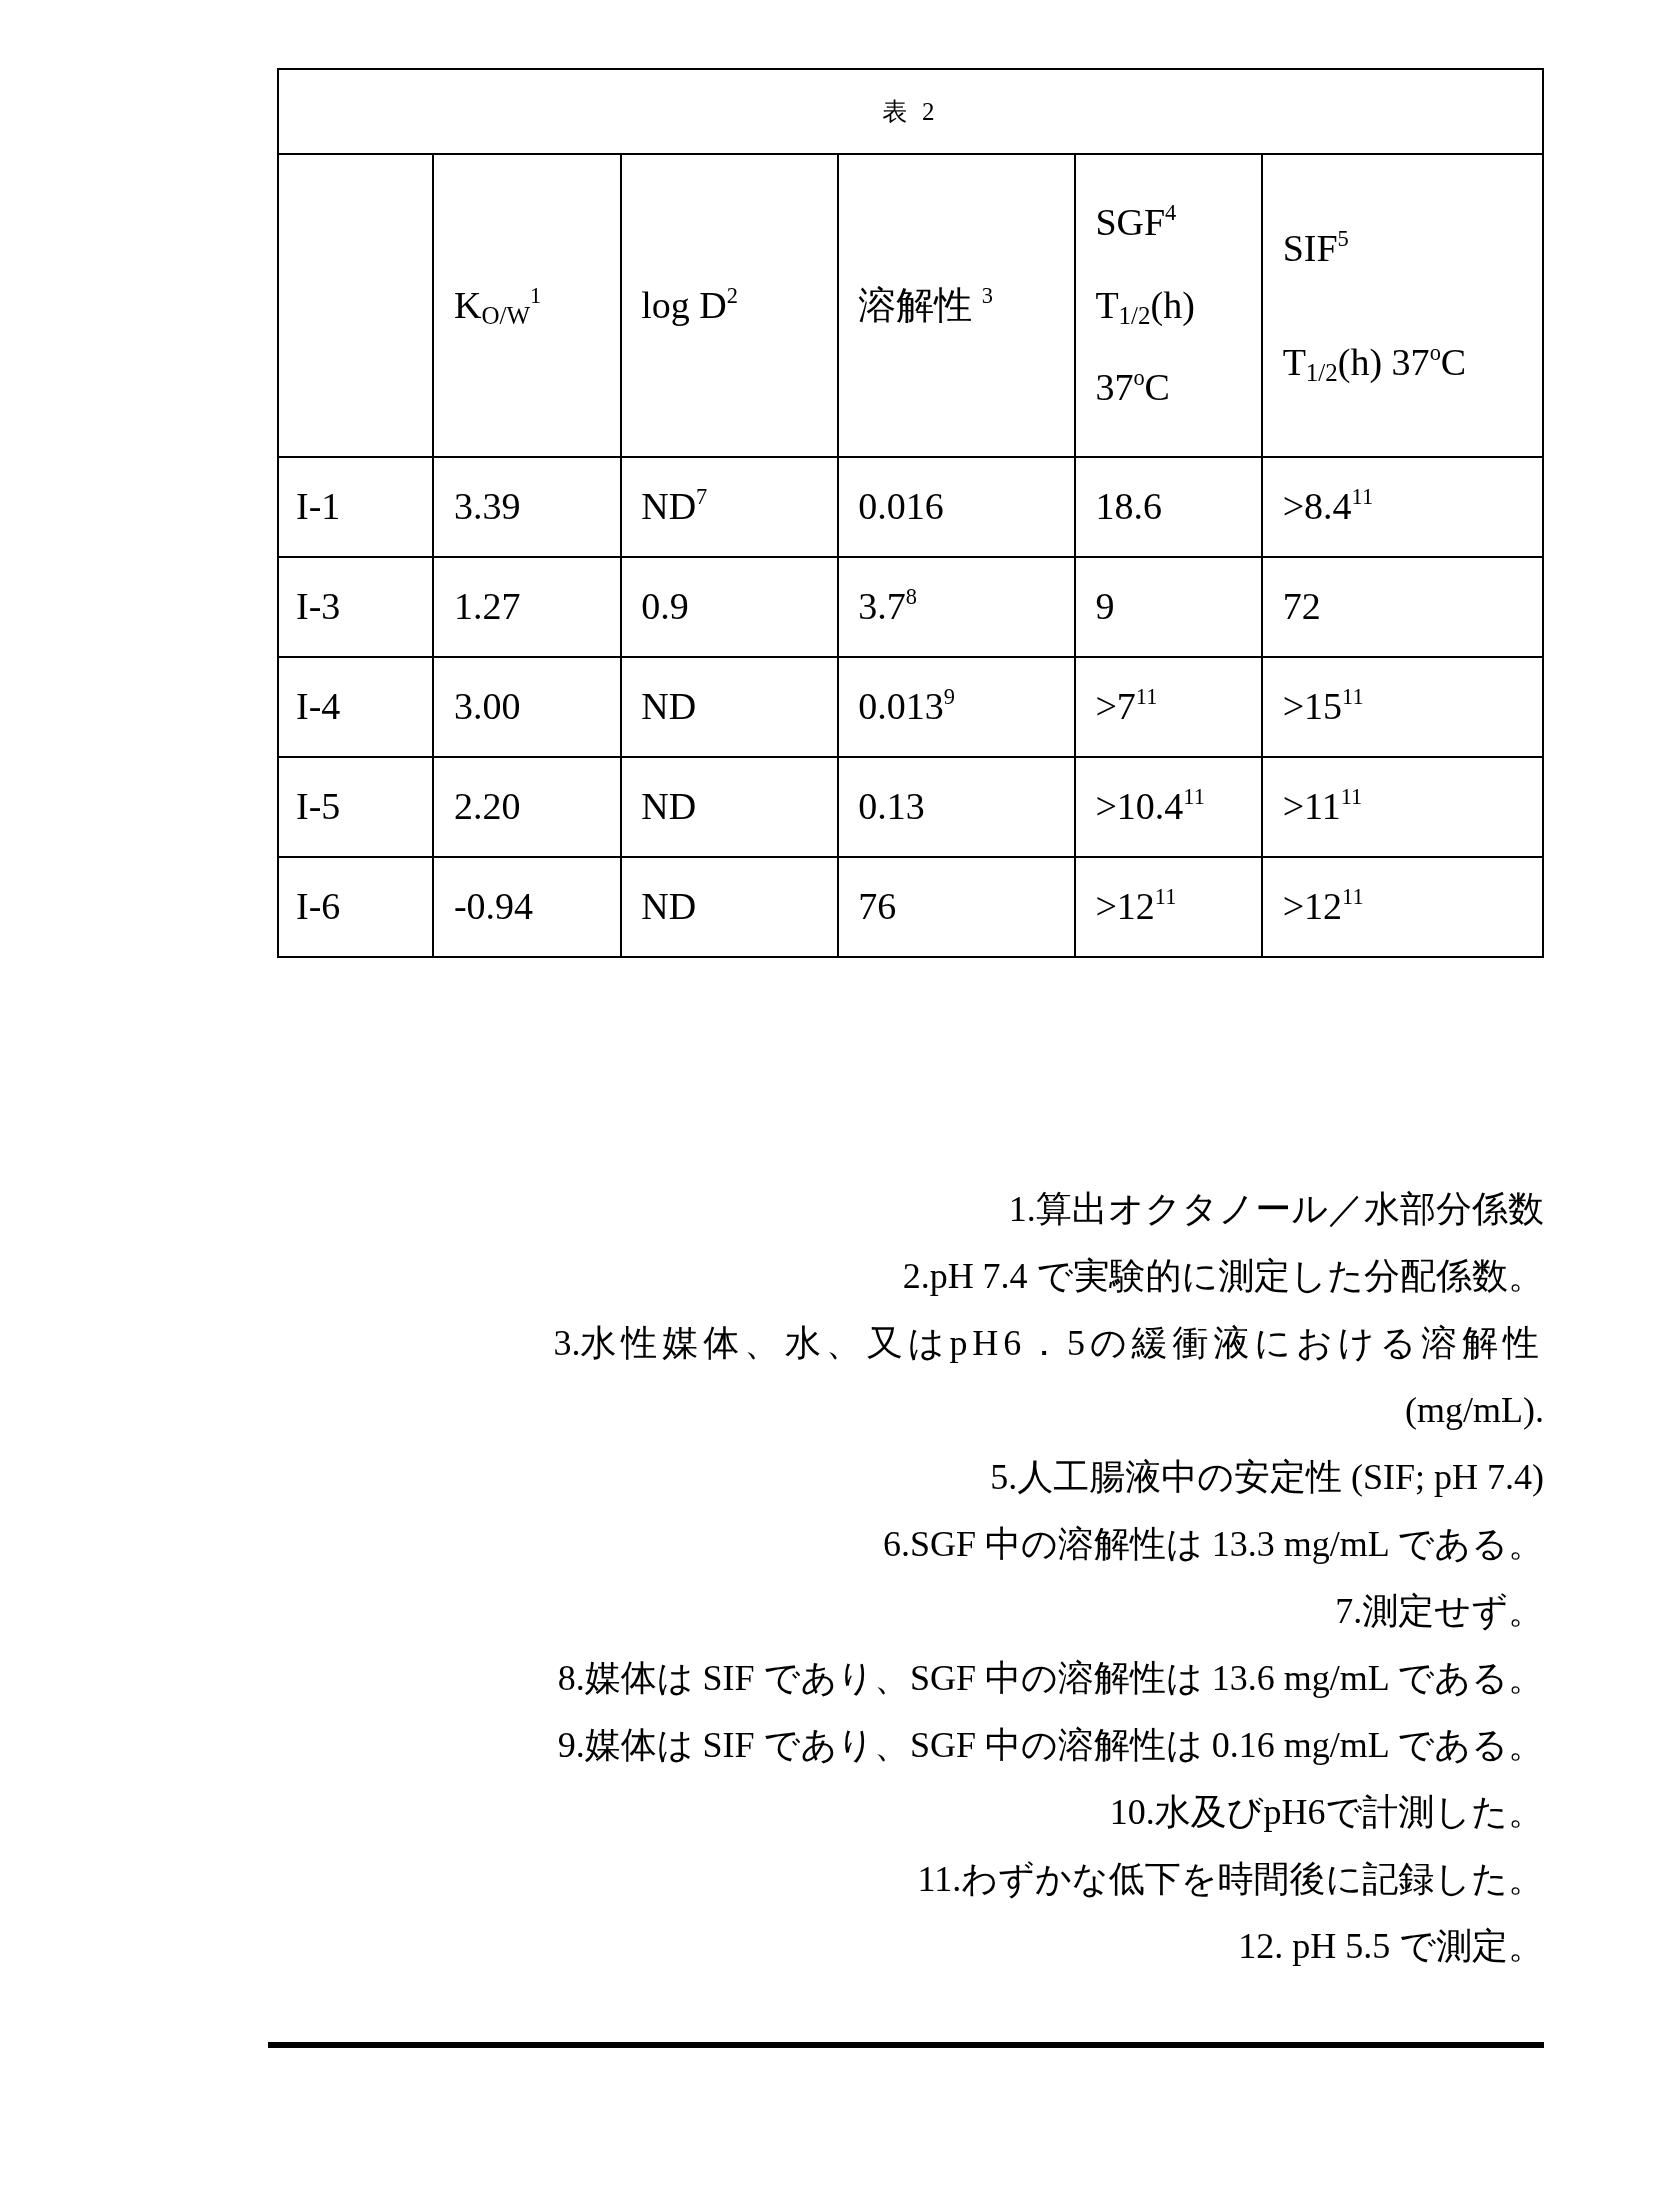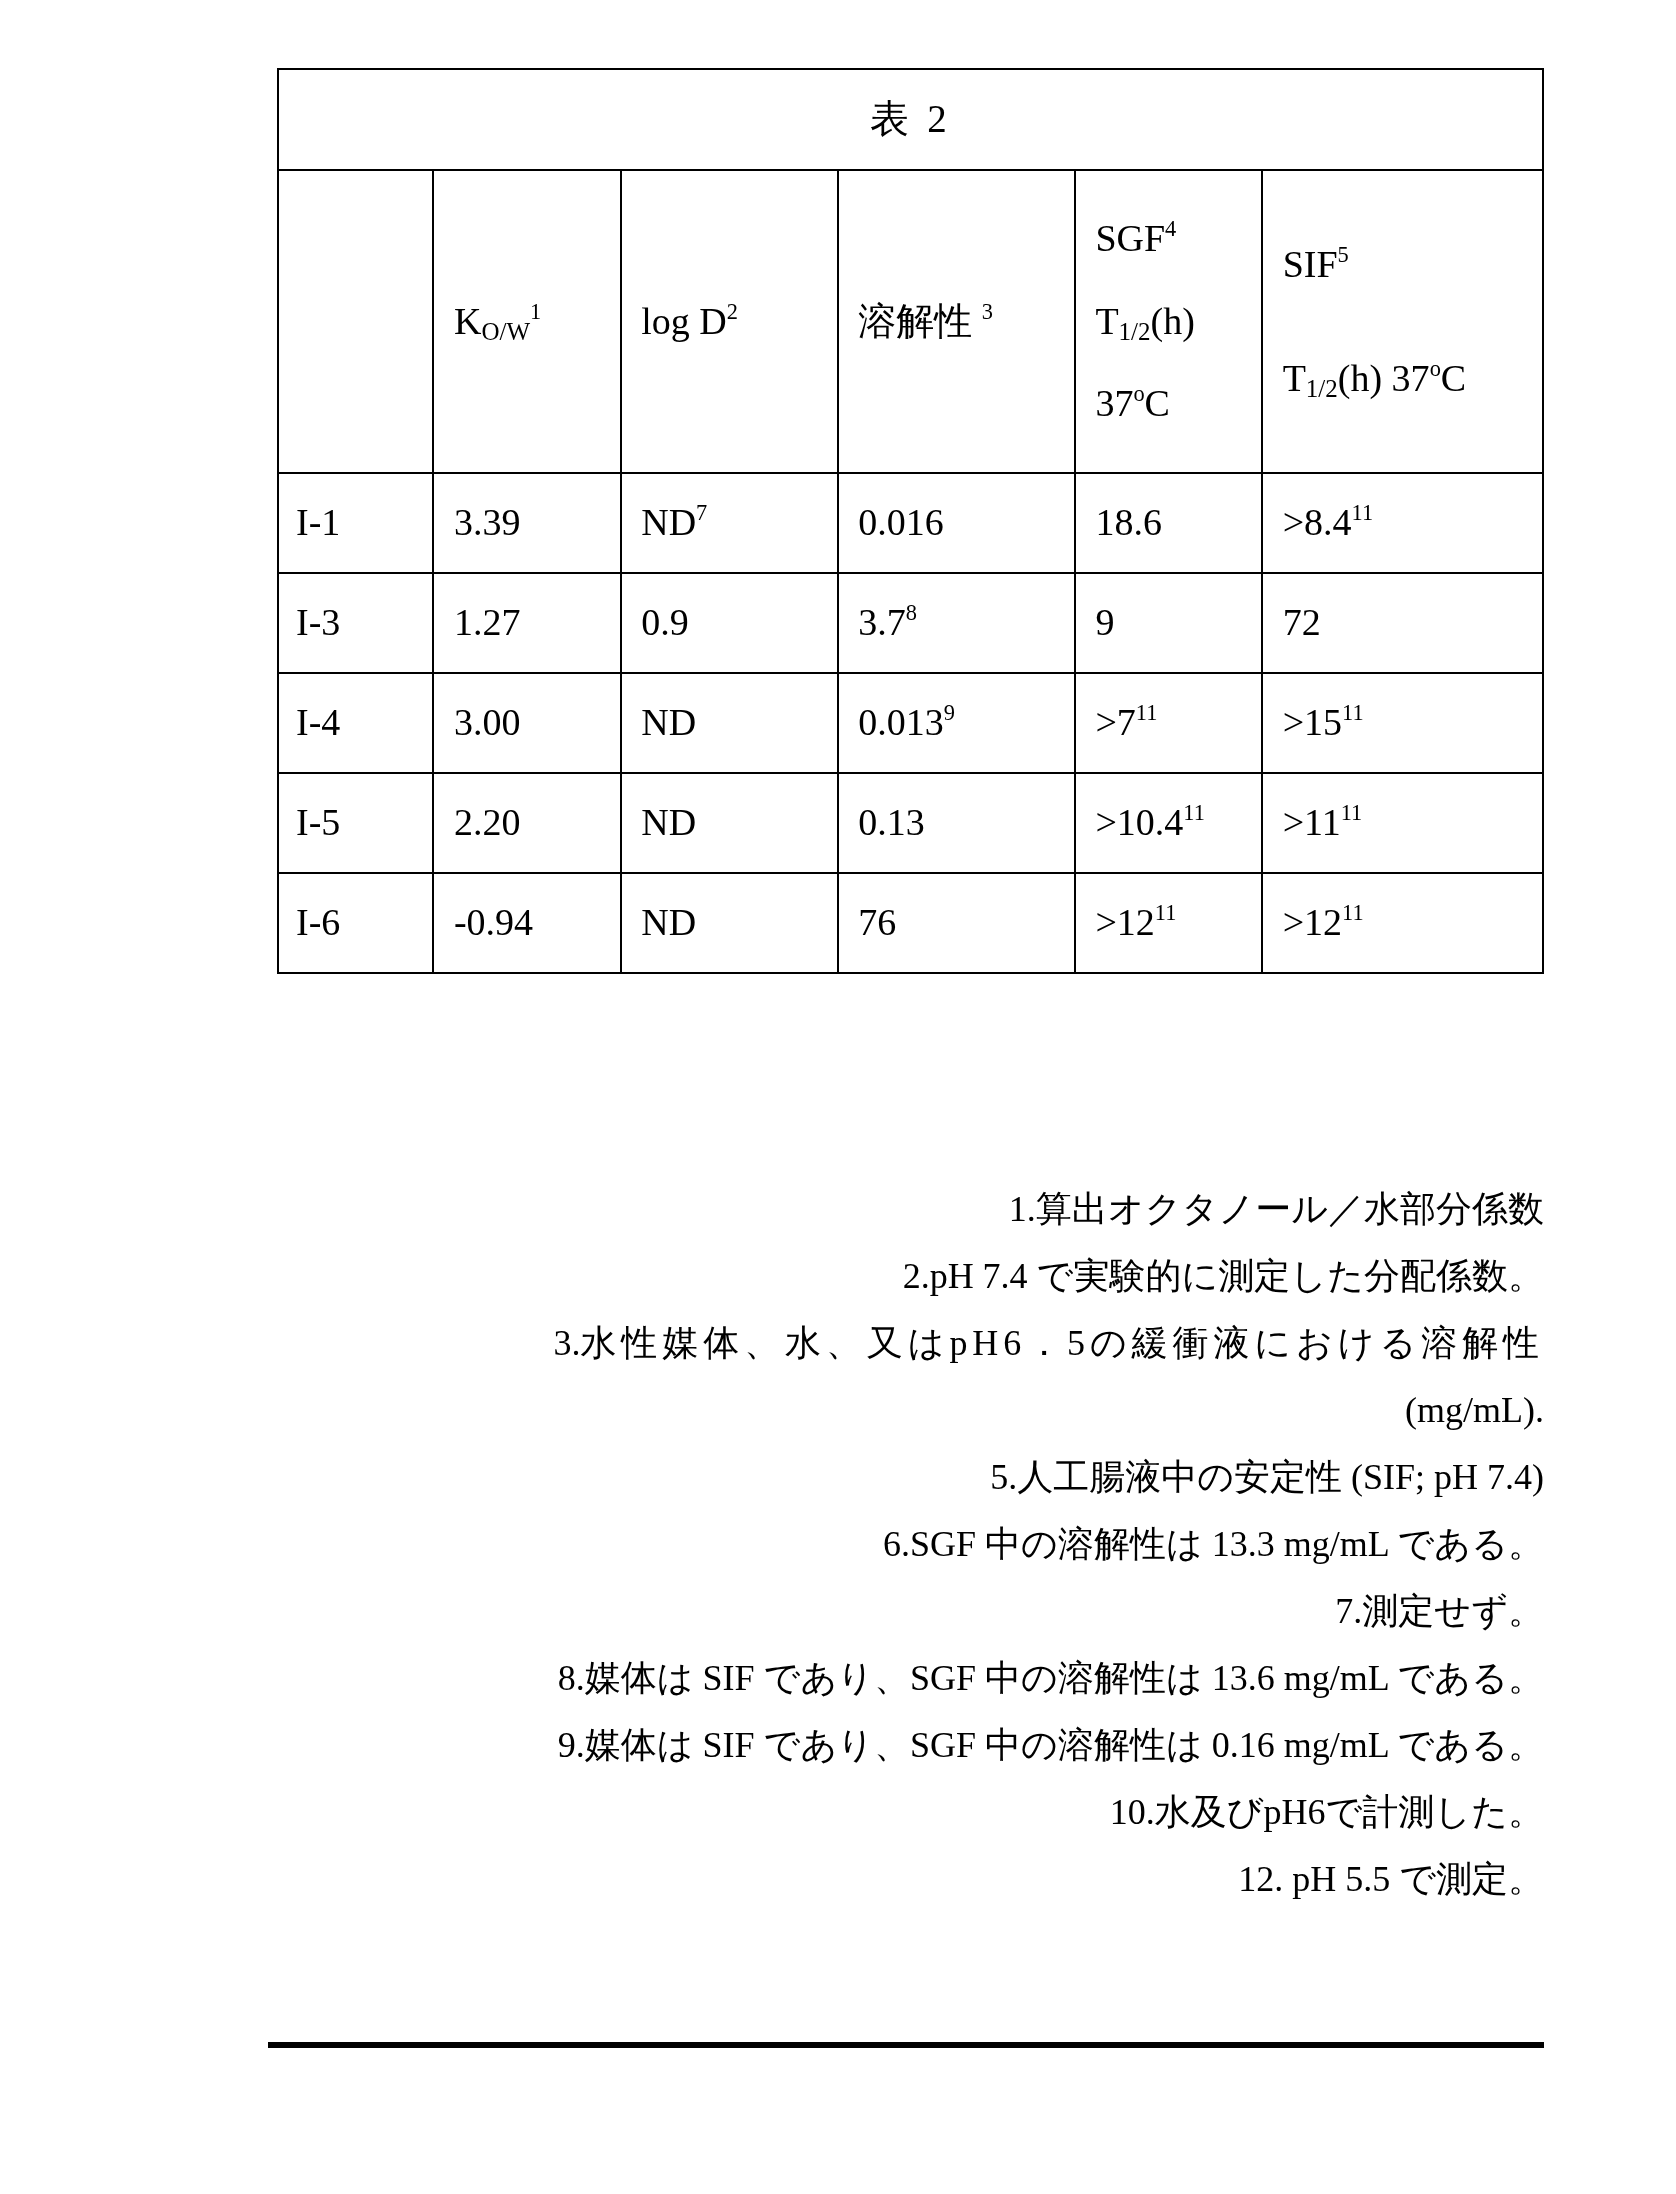--- a/index.html
+++ b/index.html
@@ -9,7 +9,7 @@
          border-collapse: collapse; table-layout: fixed; }
   .tbl td { border: 2.8px solid #000; font-size: 38px; vertical-align: middle;
             padding: 0 0 0 19.6px; line-height: 1.1; }
-  .tbl td.title { text-align: center; height: 67px; padding: 16px; font-size: 39px; letter-spacing: 4.2px; }
+  .tbl td.title { text-align: center; height: 67px; padding: 8px; font-size: 25px; letter-spacing: 4.2px; }
   .tbl tr.hdr td { height: 301px; }
   .tbl tr.row td { height: 98px; }
   .tbl td.first { padding-left: 17px; }

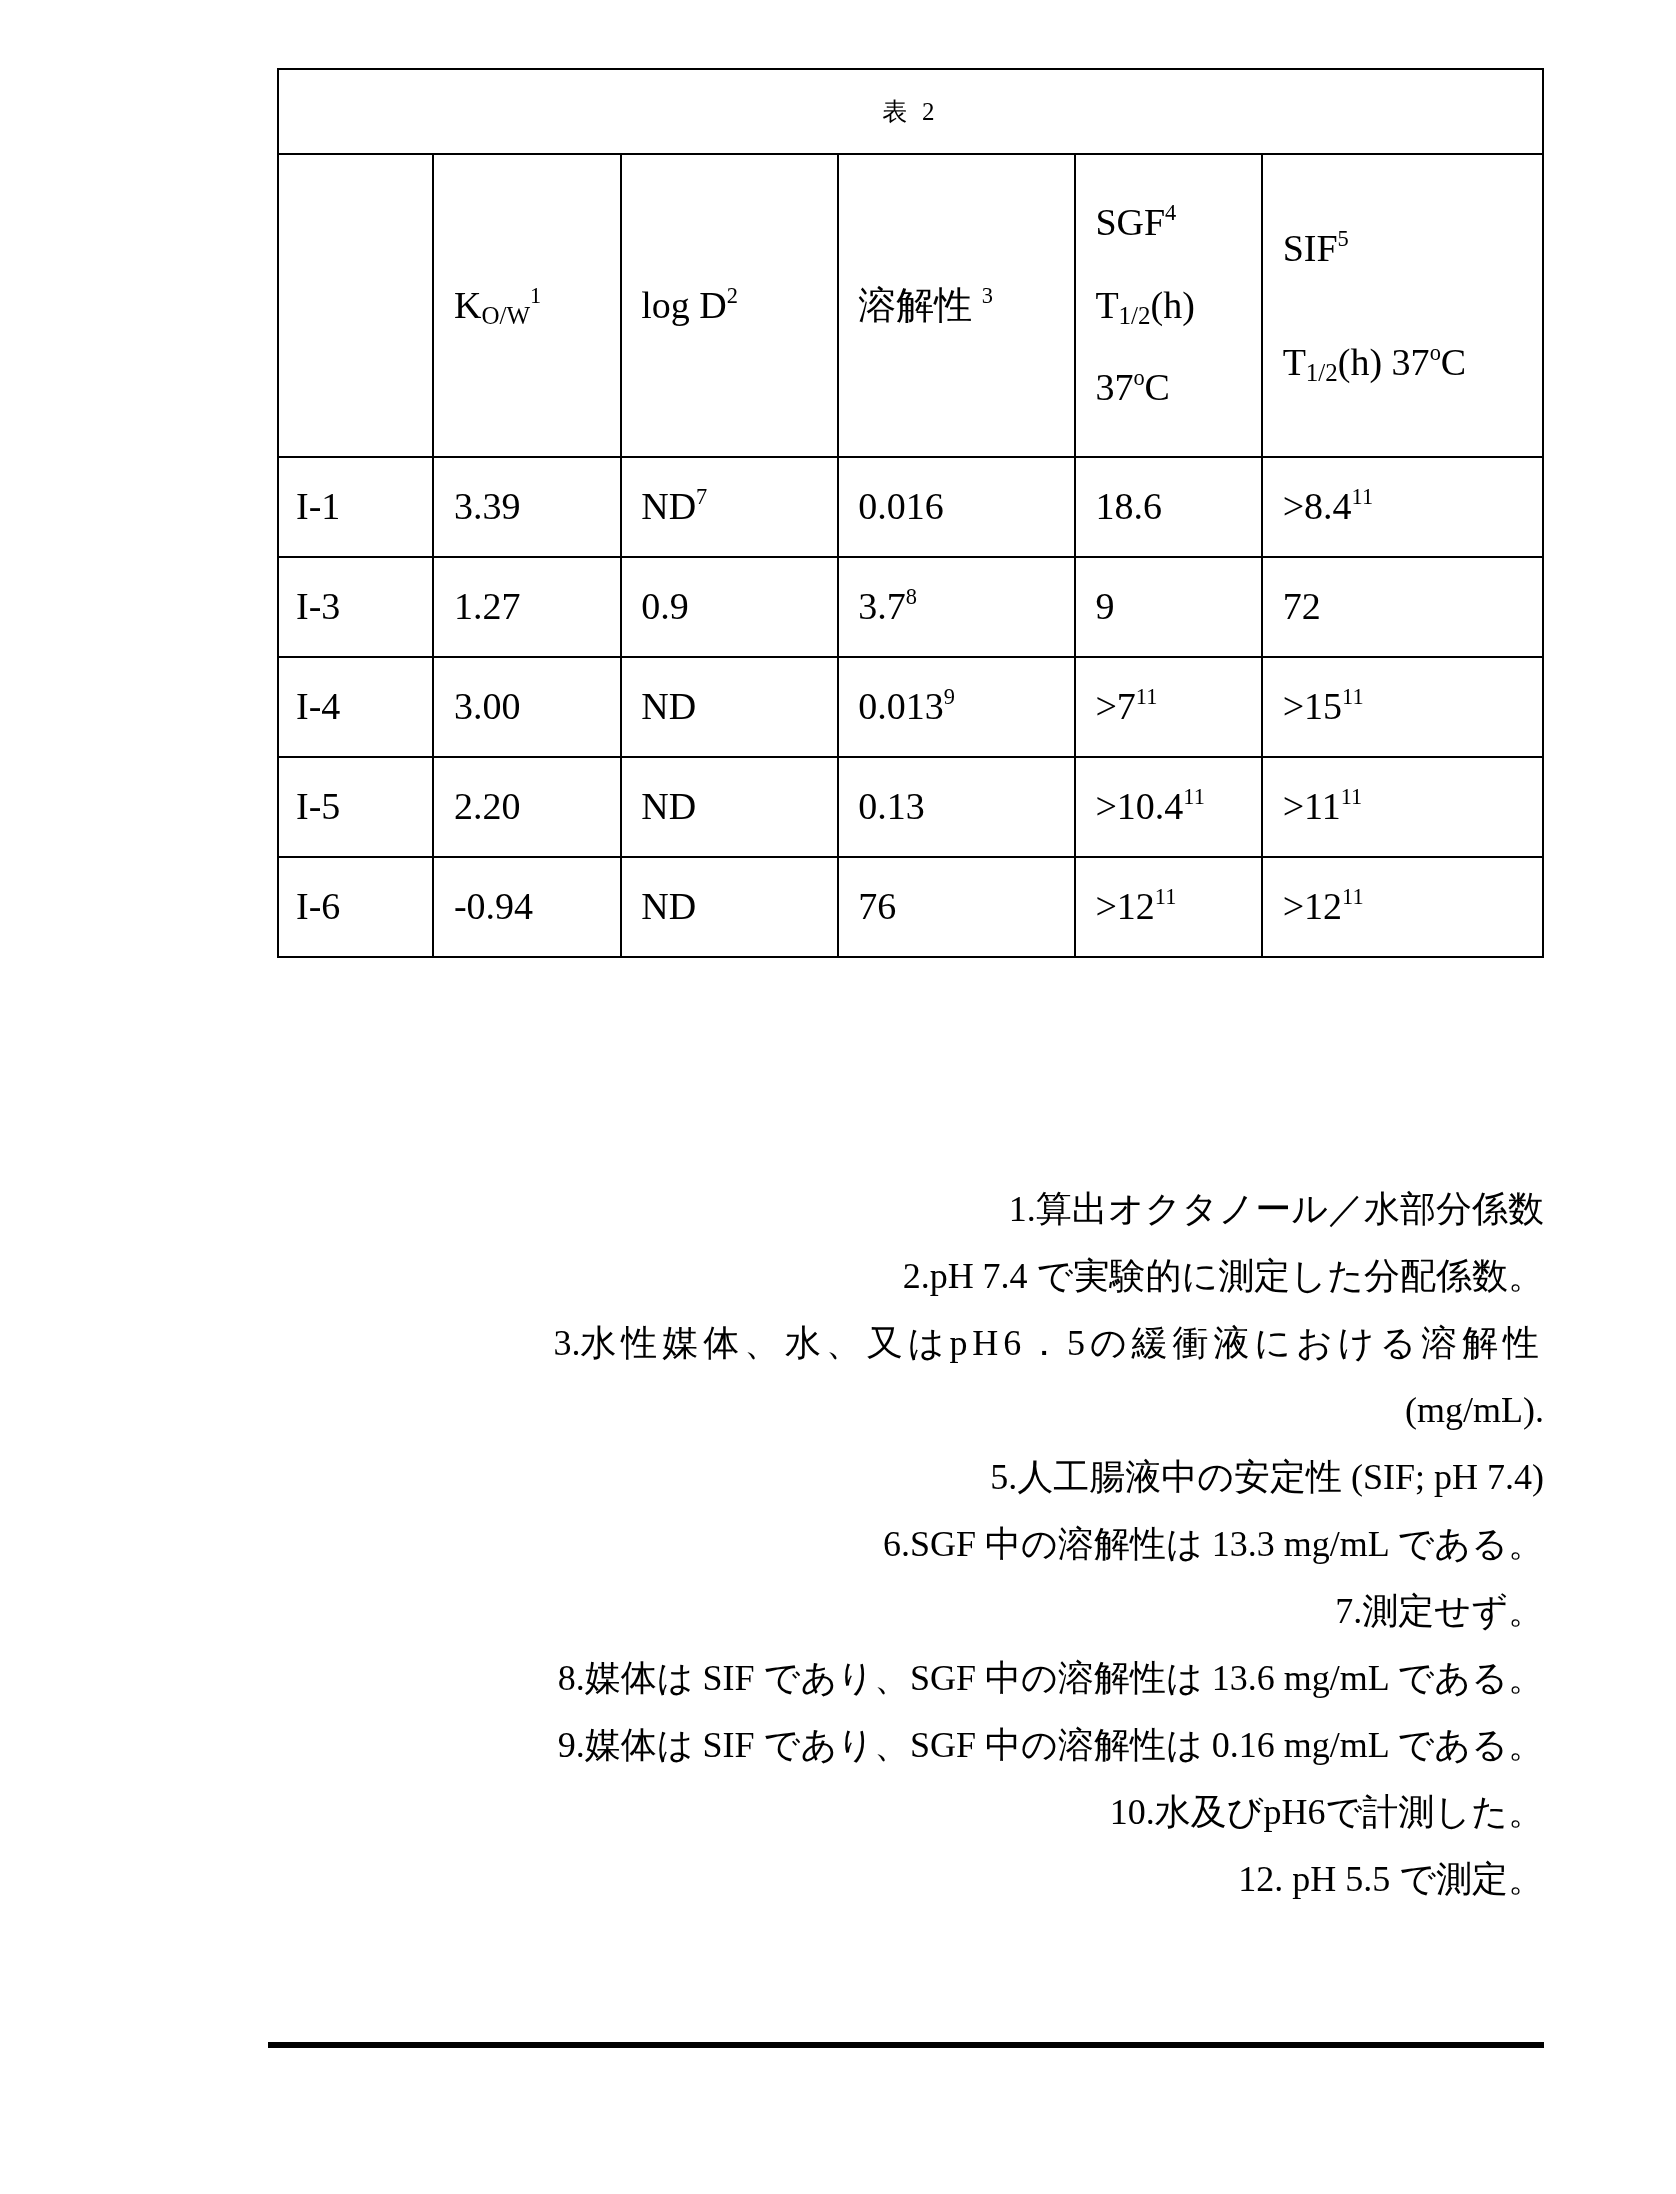--- a/index.html
+++ b/index.html
@@ -116,6 +116,7 @@
     <div class="note"><span class="num">8.</span><span class="txt">媒体は SIF であり、SGF 中の溶解性は 13.6 mg/mL である。</span></div>
     <div class="note"><span class="num">9.</span><span class="txt">媒体は SIF であり、SGF 中の溶解性は 0.16 mg/mL である。</span></div>
     <div class="note n10"><span class="num">10.</span><span class="txt">水及びpH6で計測した。</span></div>
+    <div class="note n11"><span class="num">11.</span><span class="txt">わずかな低下を時間後に記録した。</span></div>
     <div class="note n12"><span class="num">12.</span><span class="txt"> pH 5.5 で測定。</span></div>
   </div>
 

